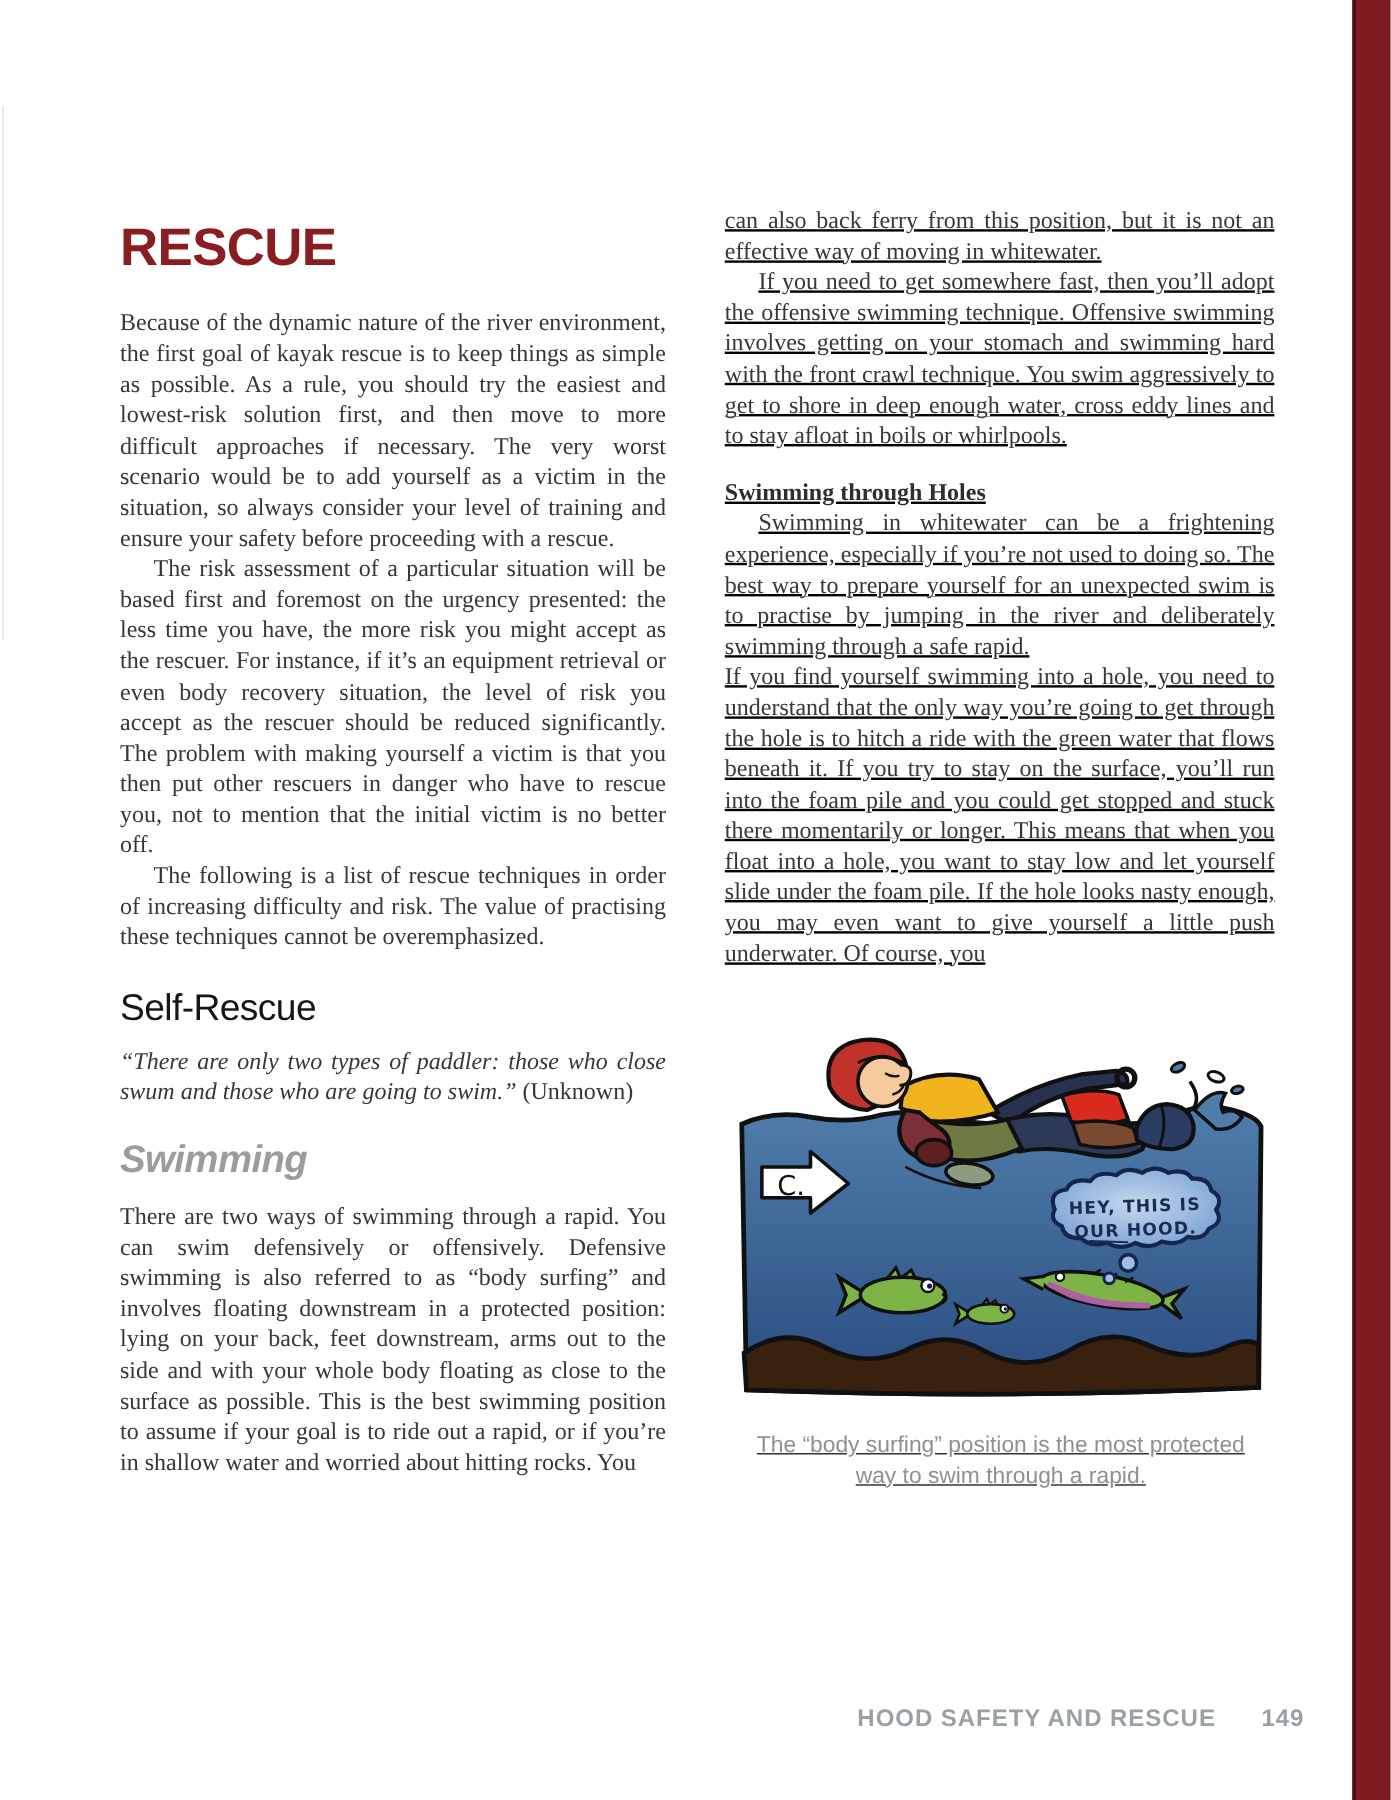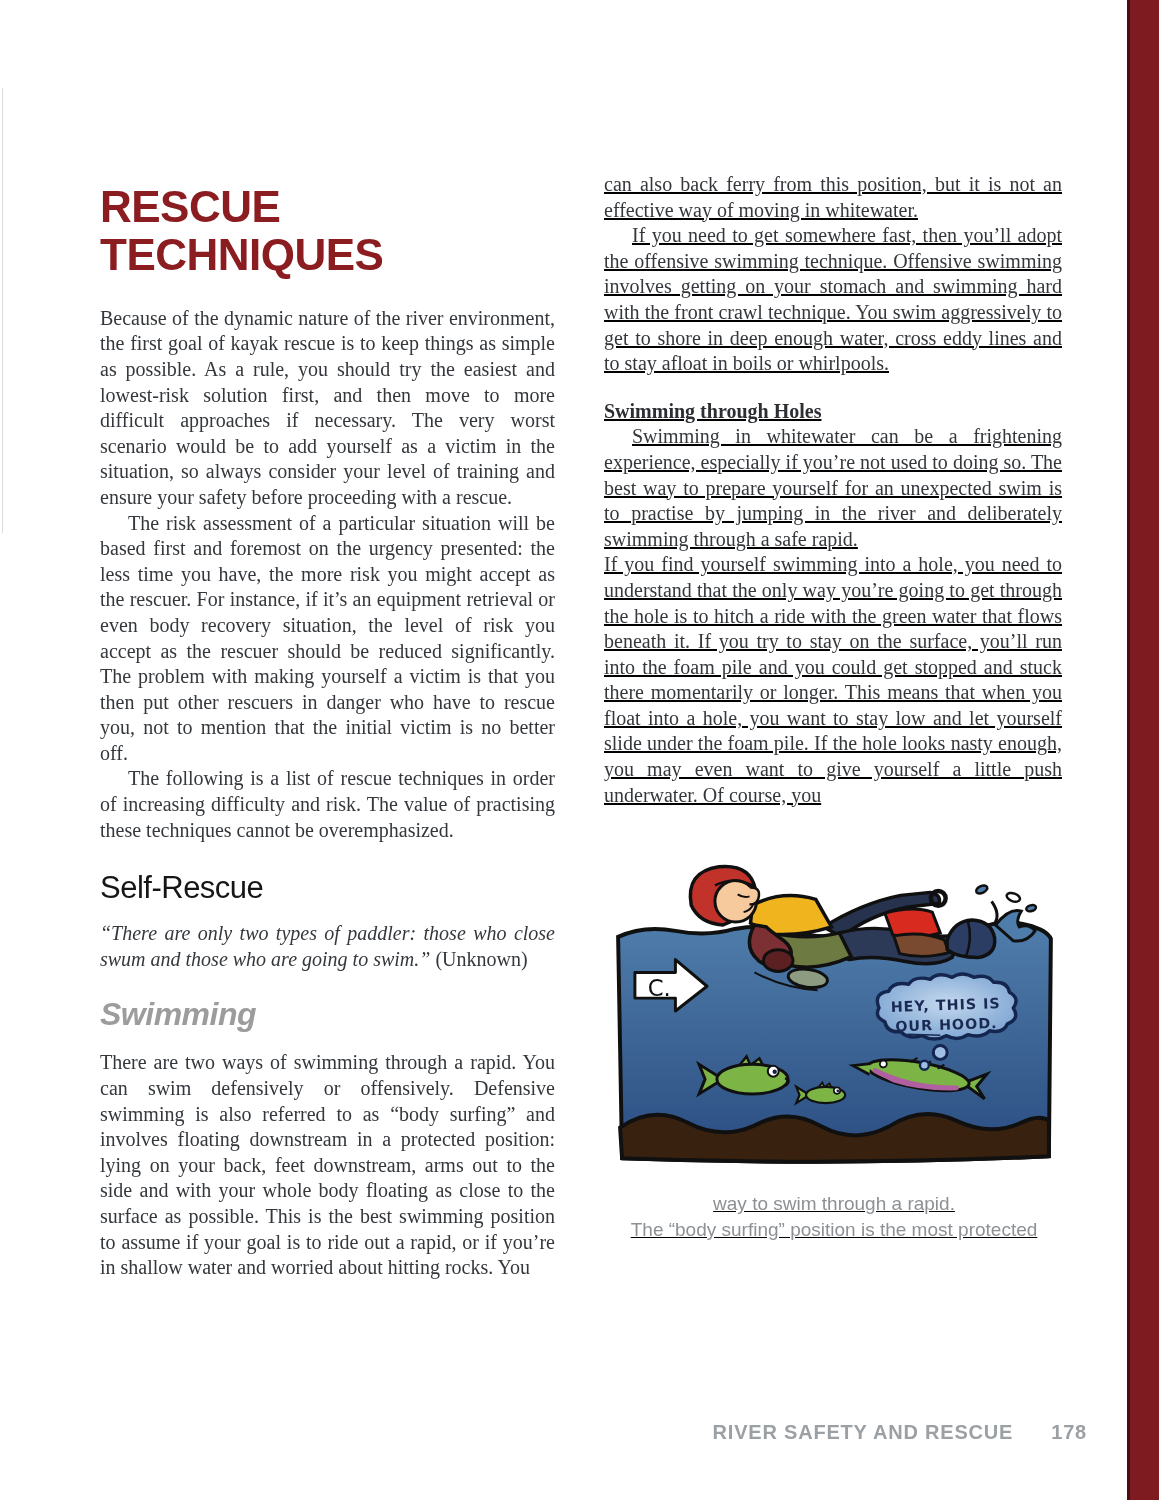--- a/index.html
+++ b/index.html
@@ -50,7 +50,6 @@
   <div class="col-left">
     <h1 class="title">
       <span>RESCUE</span>
-      <span>TECHNIQUES</span>
     </h1>
     <p class="body-text">Because of the dynamic nature of the river environment, the first goal of kayak rescue is to keep things as simple as possible. As a rule, you should try the easiest and lowest-risk solution first, and then move to more difficult approaches if necessary. The very worst scenario would be to add yourself as a victim in the situation, so always consider your level of training and ensure your safety before proceeding with a rescue.</p>
     <p class="body-text indent">The risk assessment of a particular situation will be based first and foremost on the urgency presented: the less time you have, the more risk you might accept as the rescuer. For instance, if it’s an equipment retrieval or even body recovery situation, the level of risk you accept as the rescuer should be reduced significantly. The problem with making yourself a victim is that you then put other rescuers in danger who have to rescue you, not to mention that the initial victim is no better off.</p>

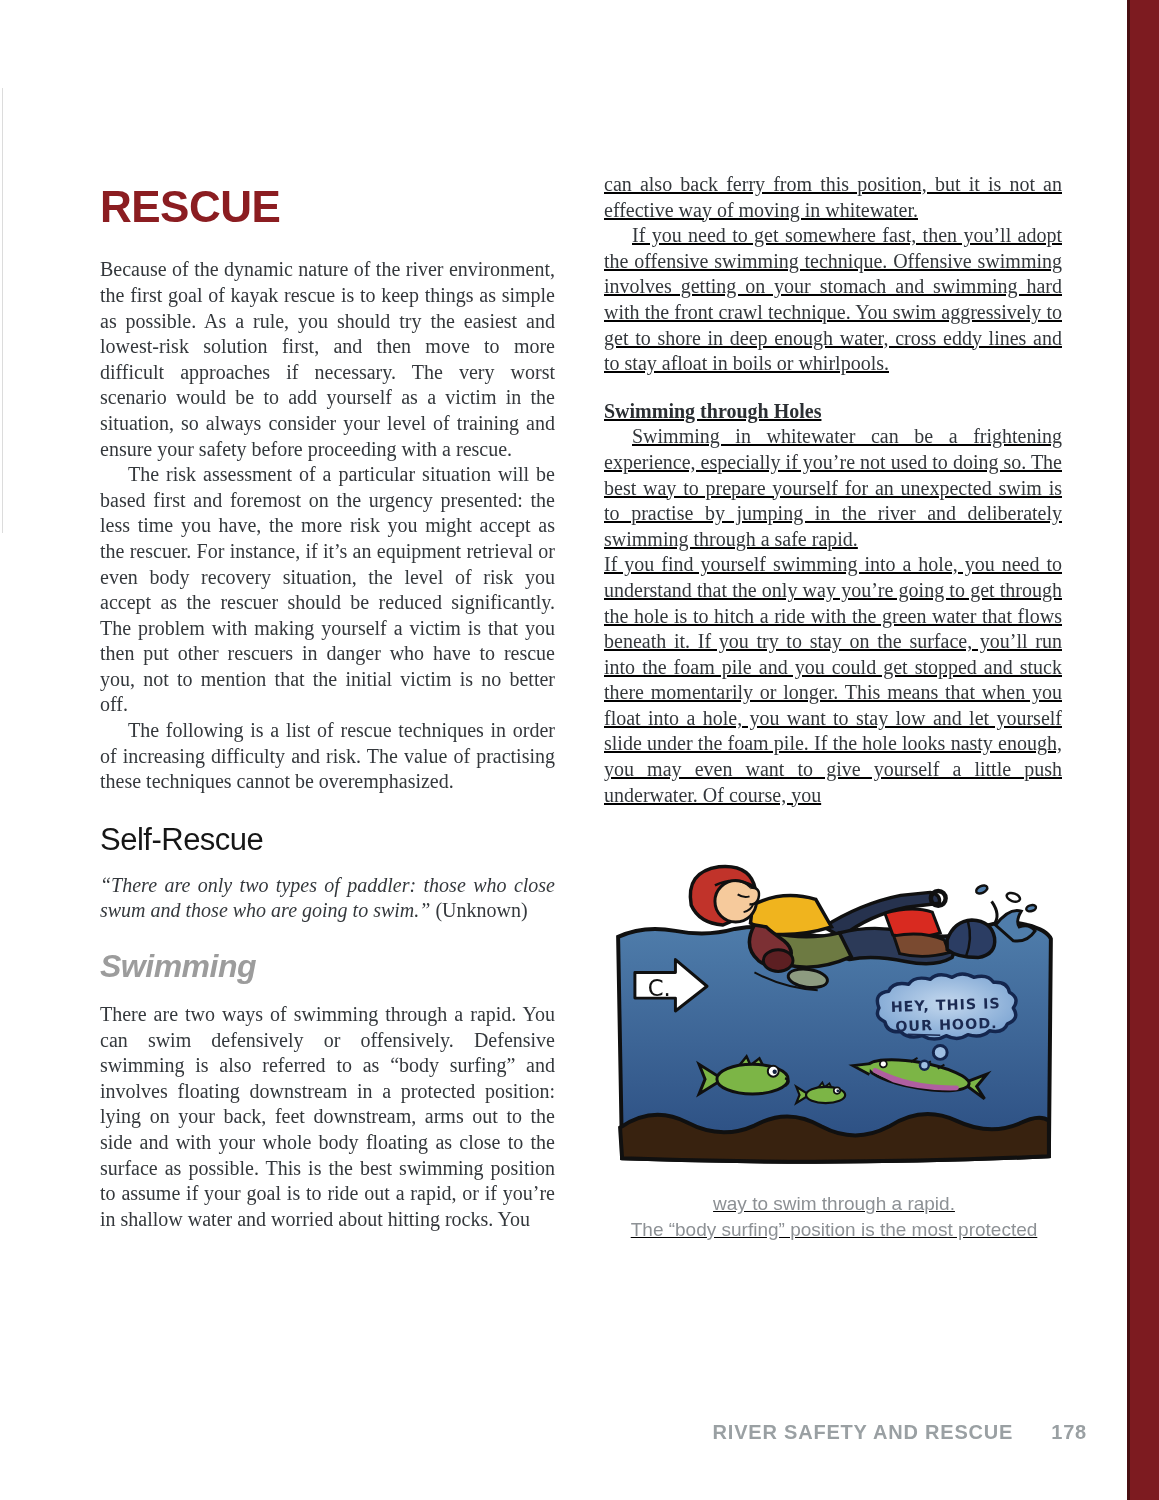--- a/index.html
+++ b/index.html
@@ -155,8 +155,8 @@
         </g>
       </svg>
       <figcaption>
+        <span>The “body surfing” position is the most protected</span>
         <span>way to swim through a rapid.</span>
-        <span>The “body surfing” position is the most protected</span>
       </figcaption>
     </figure>
   </div>

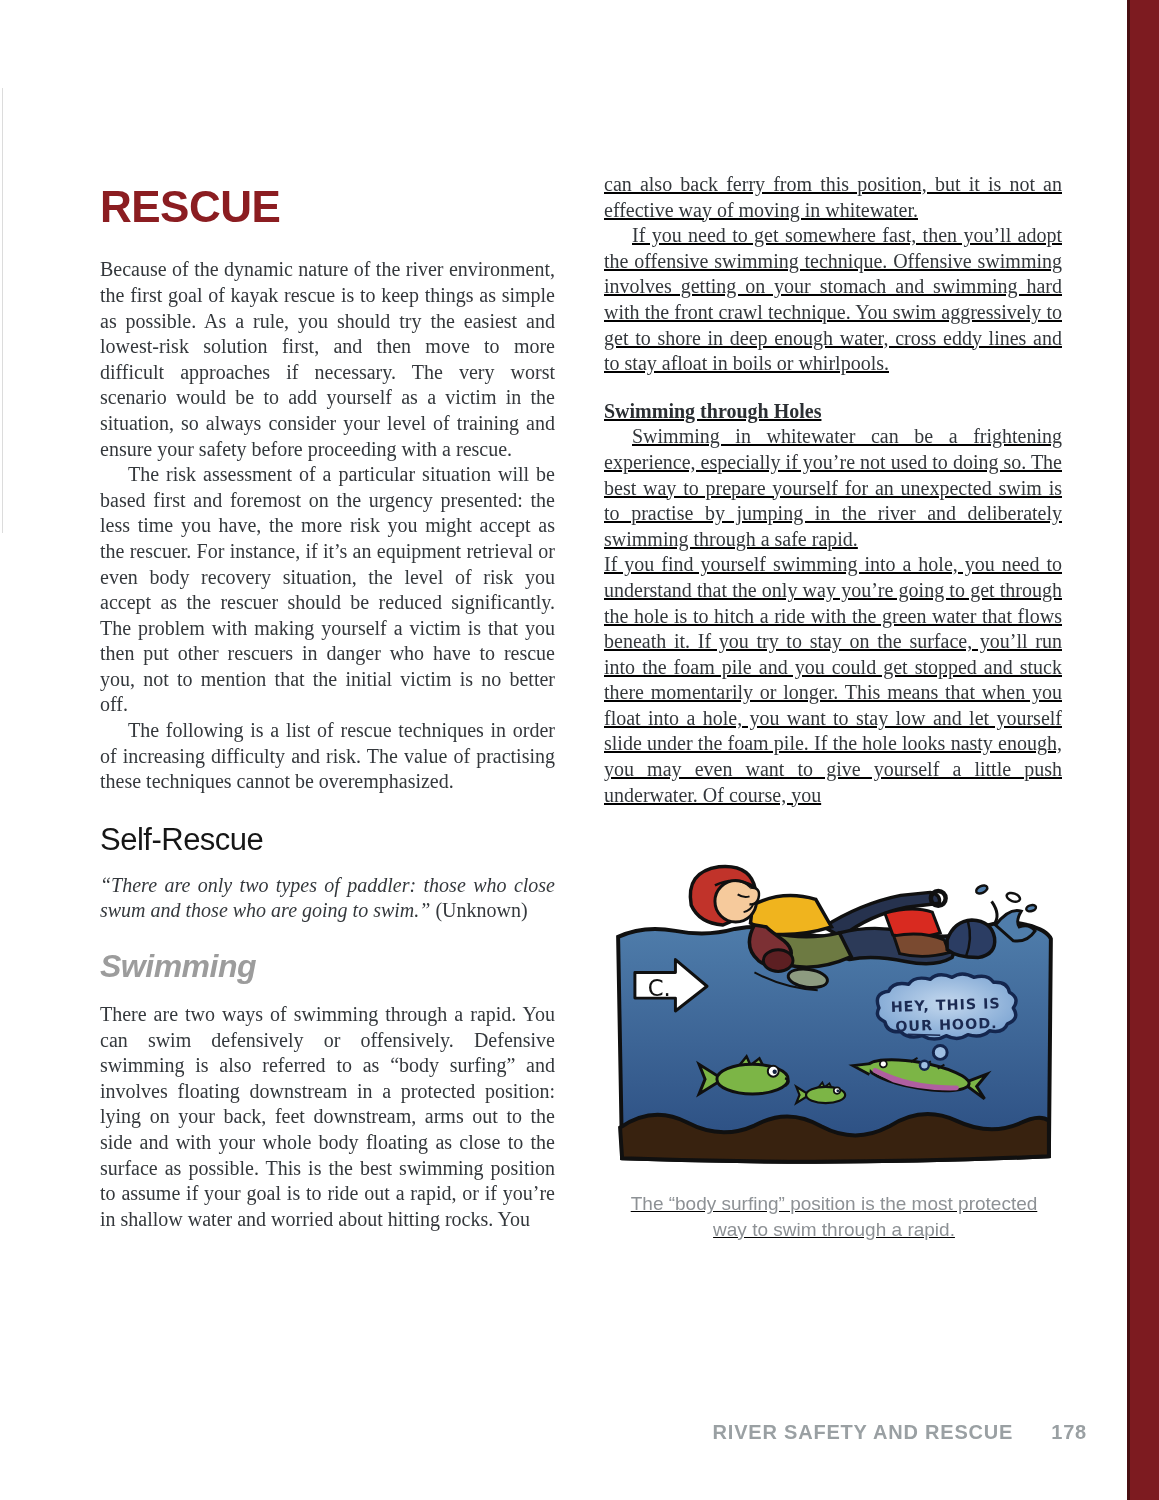--- a/index.html
+++ b/index.html
@@ -162,7 +162,7 @@
   </div>
 
   <div class="footer">
-    <span>RIVER SAFETY AND RESCUE</span><span class="pgnum">178</span>
+    <span>HOOD SAFETY AND RESCUE</span><span class="pgnum">178</span>
   </div>
 </div>
 

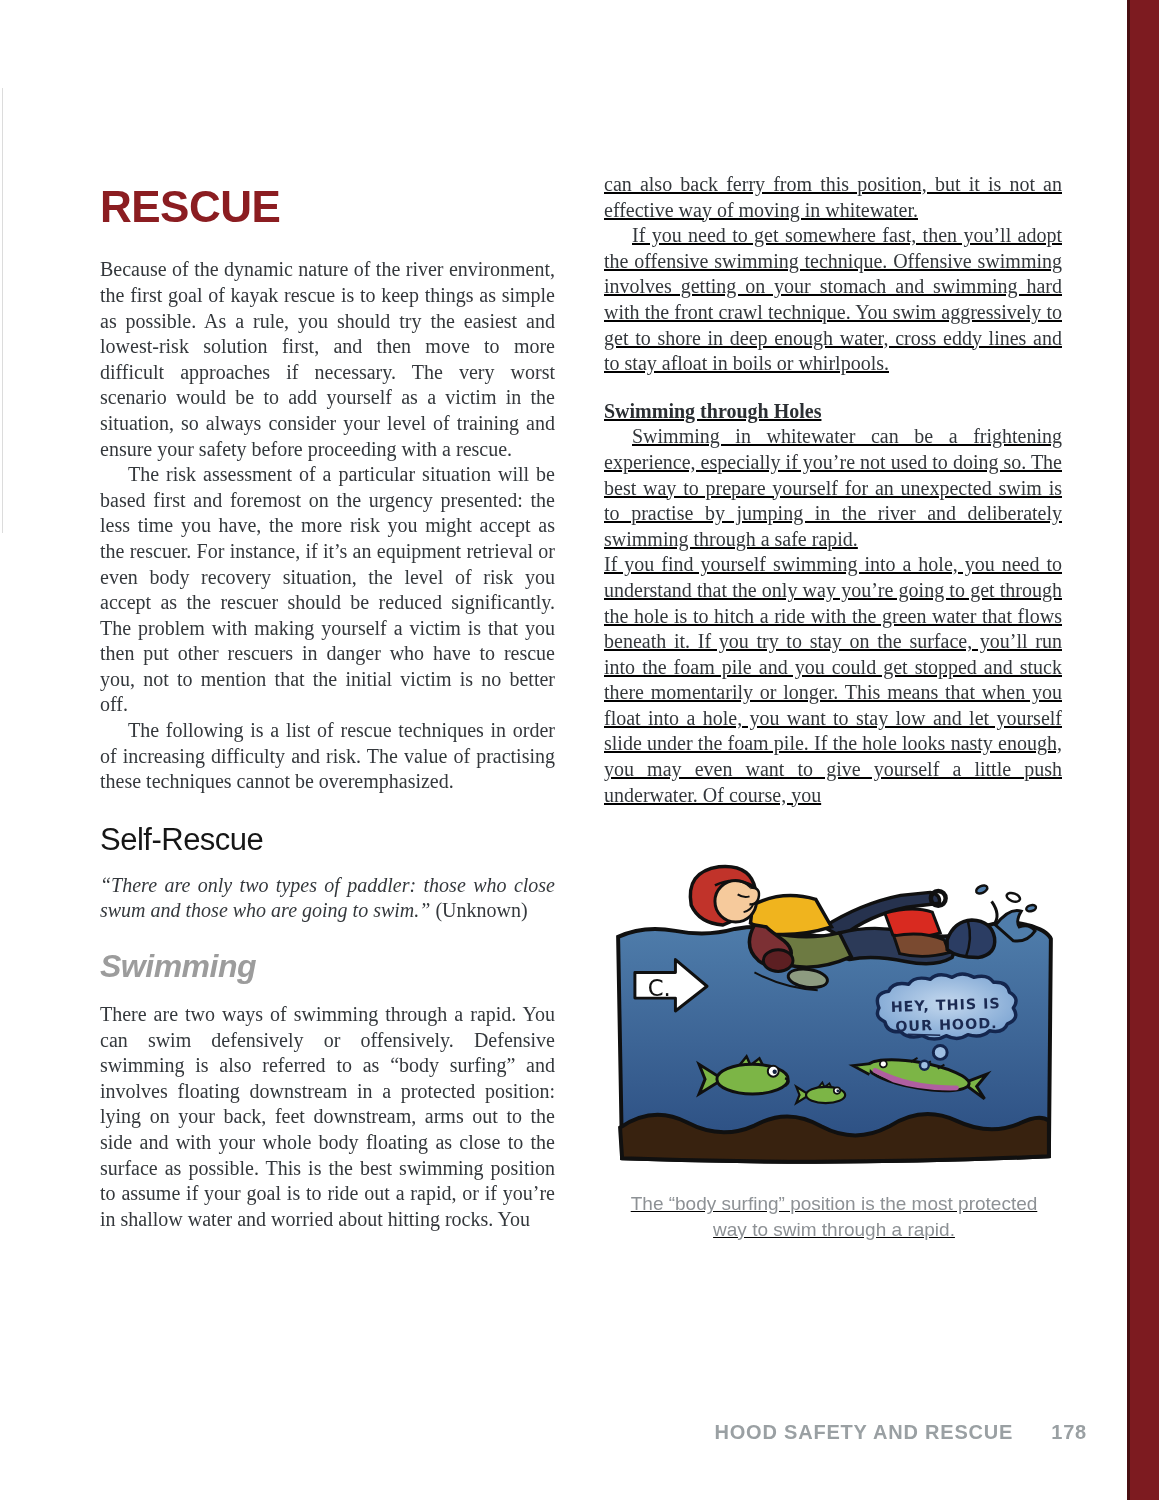--- a/index.html
+++ b/index.html
@@ -162,7 +162,7 @@
   </div>
 
   <div class="footer">
-    <span>HOOD SAFETY AND RESCUE</span><span class="pgnum">178</span>
+    <span>HOOD SAFETY AND RESCUE</span><span class="pgnum">149</span>
   </div>
 </div>
 

